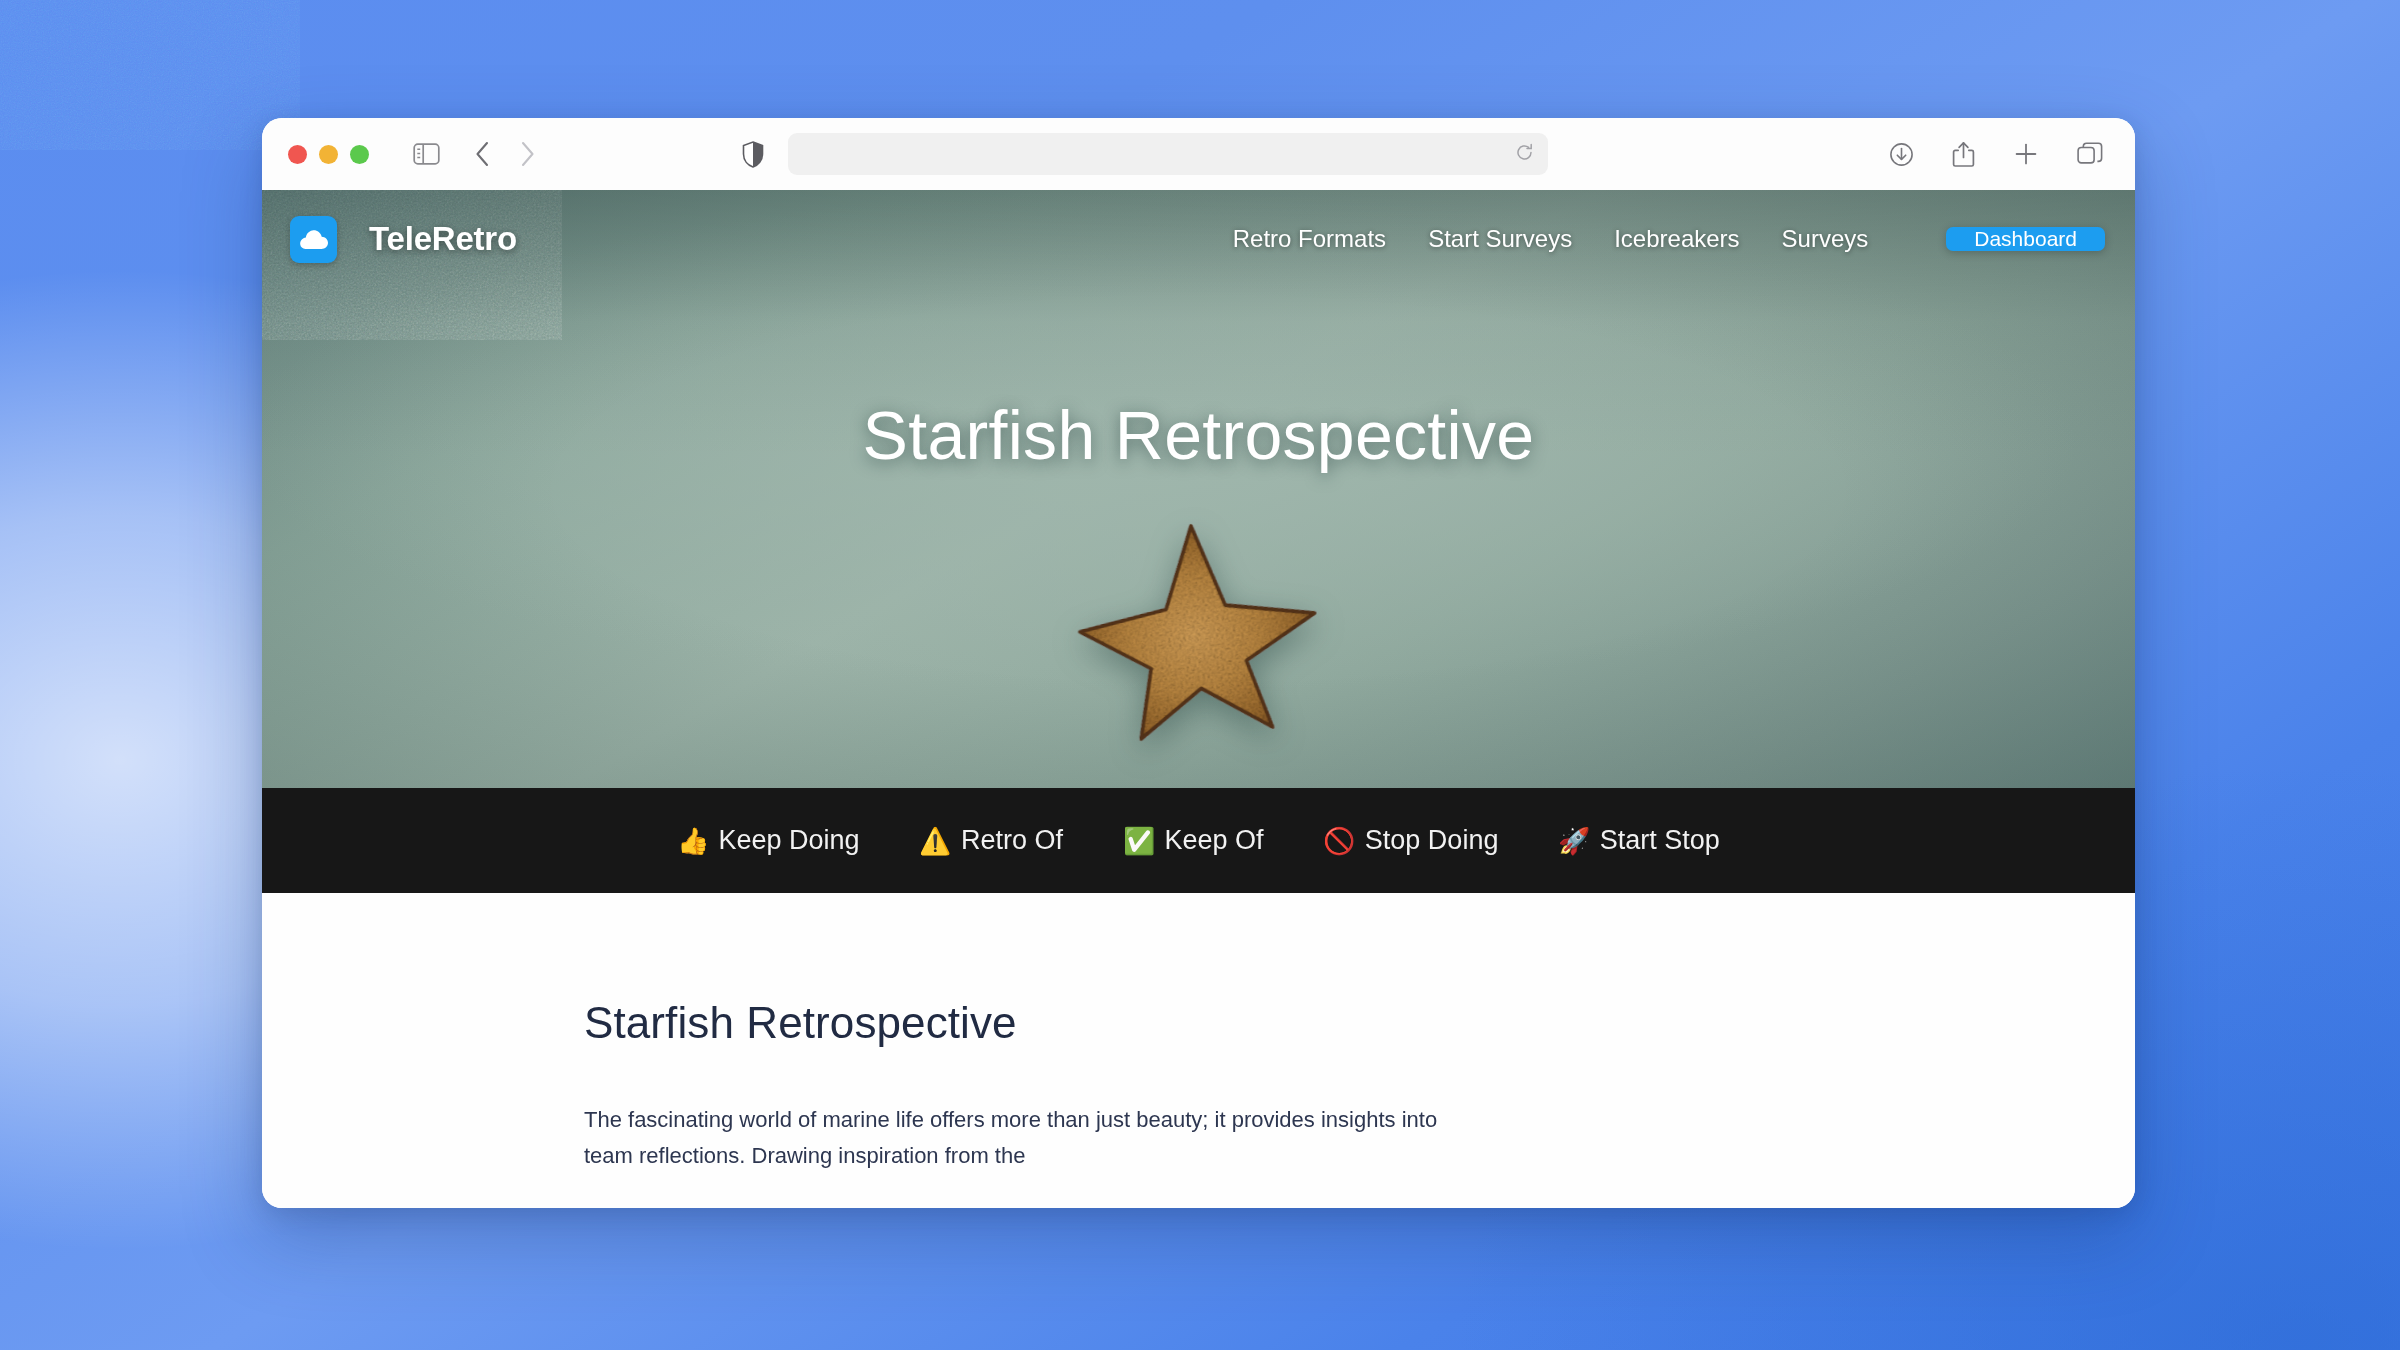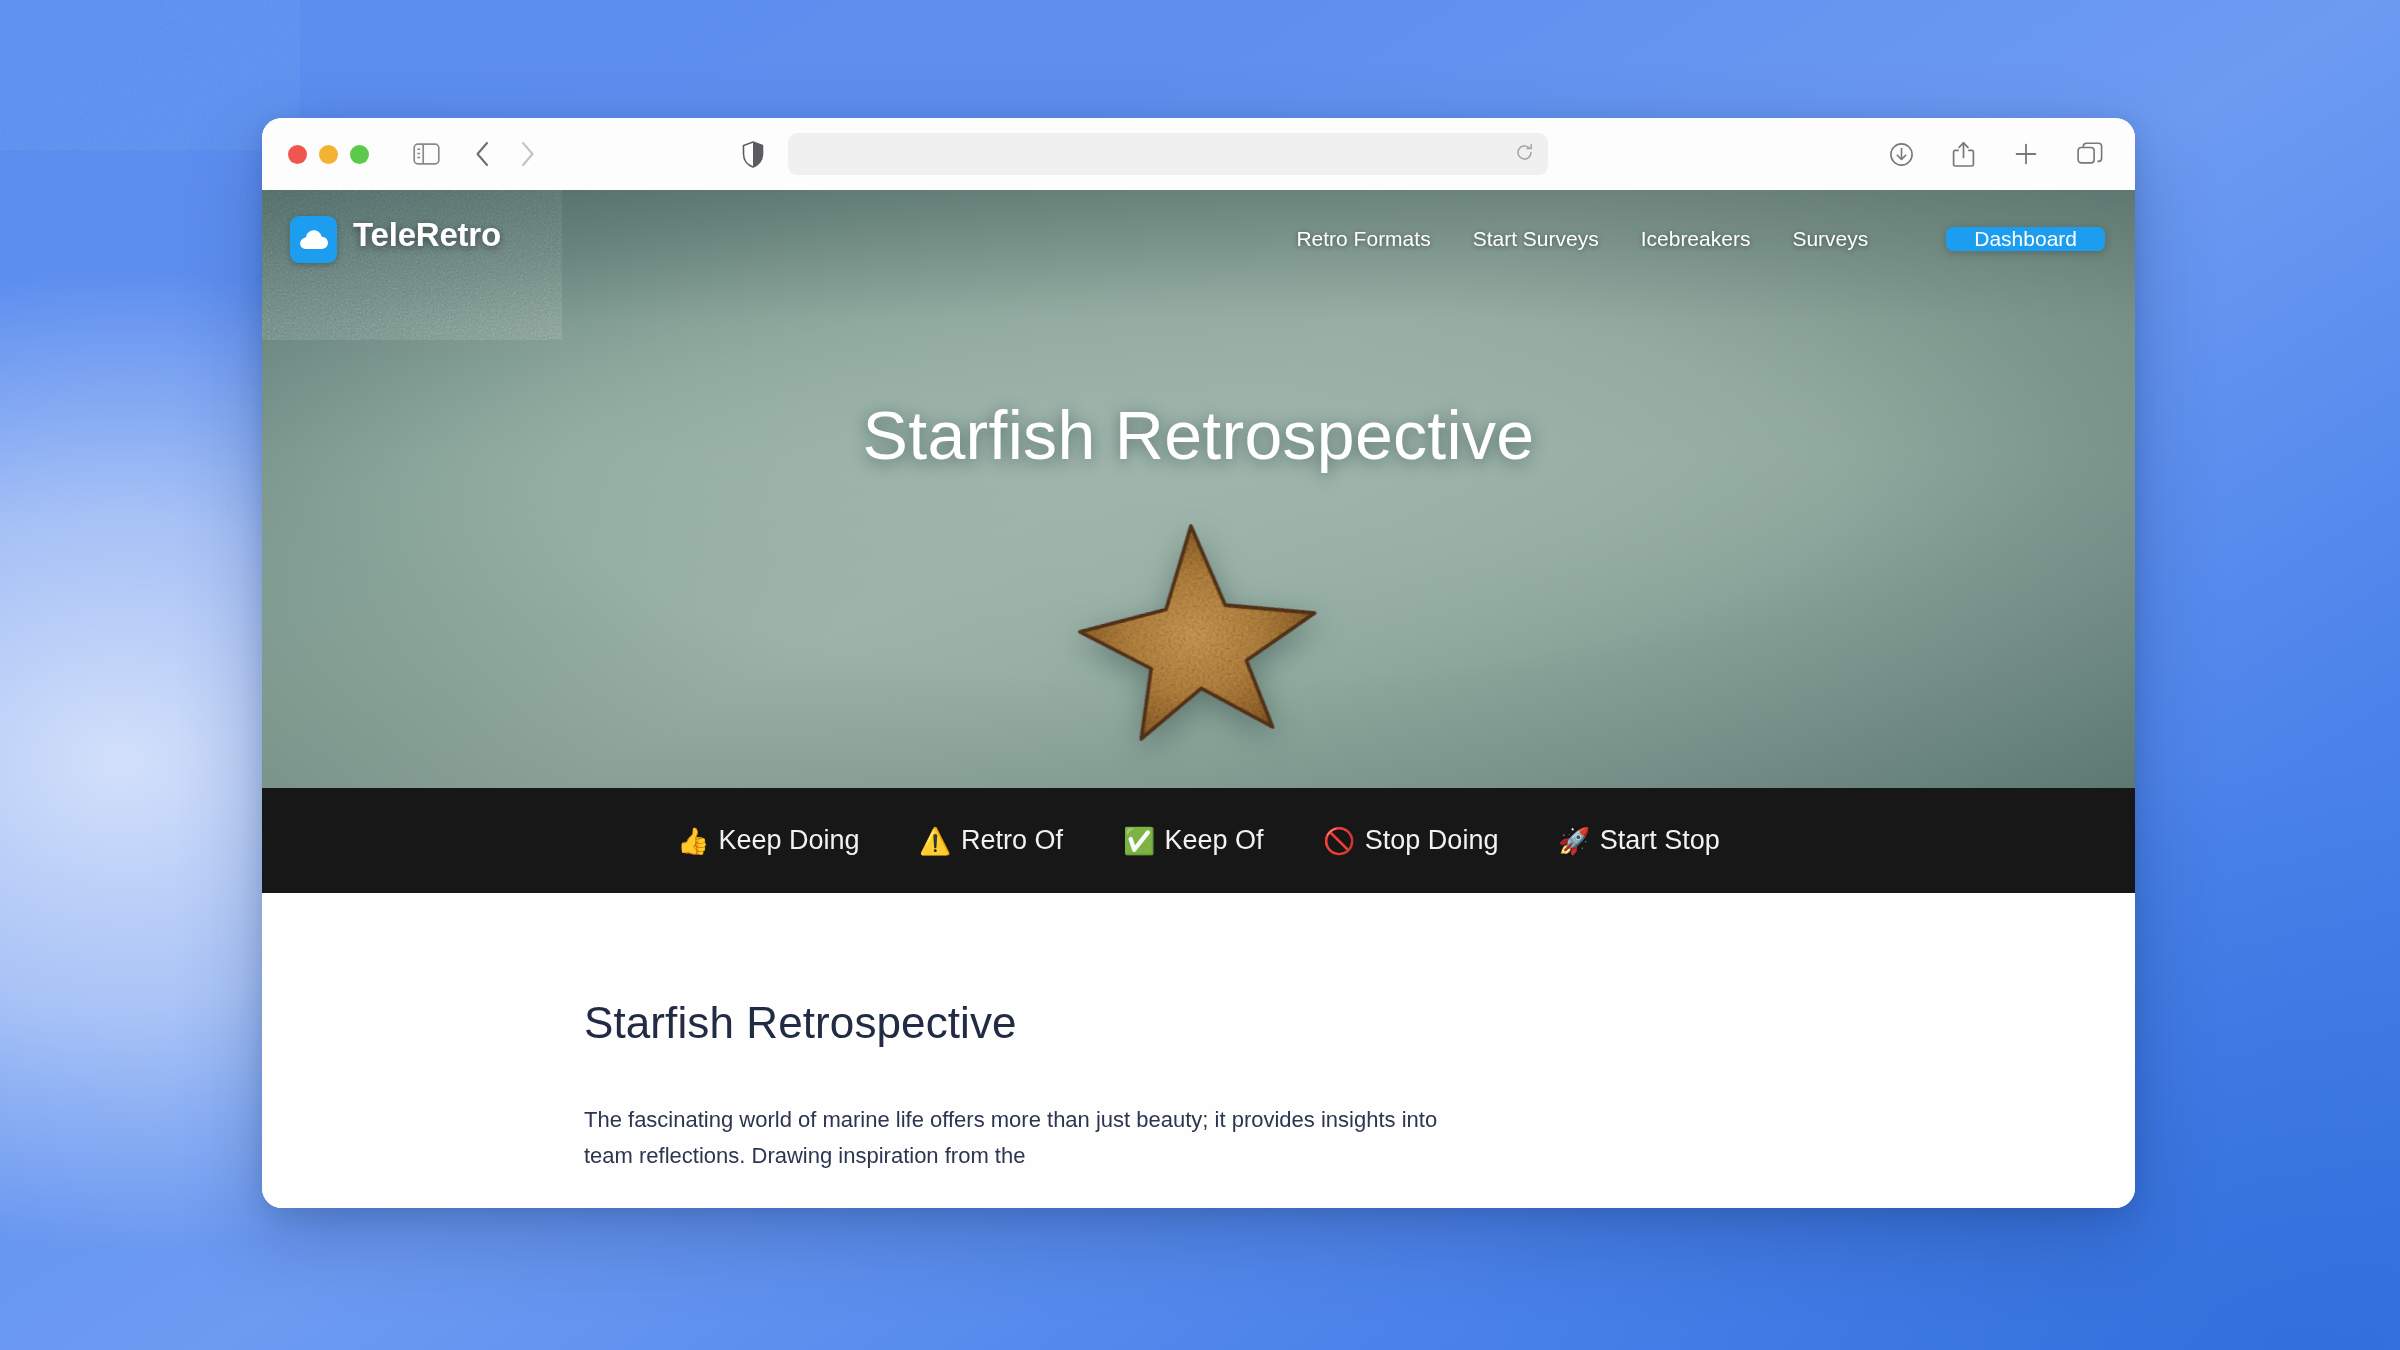--- a/index.html
+++ b/index.html
@@ -109,7 +109,7 @@
     padding:0 30px 0 28px;
     z-index:6;
   }
-  .brand { display:flex; gap:16px; }
+  .brand { display:flex; align-items:center; gap:32px; }
   .brand-mark {
     width:47px; height:47px;
     border-radius:9px;

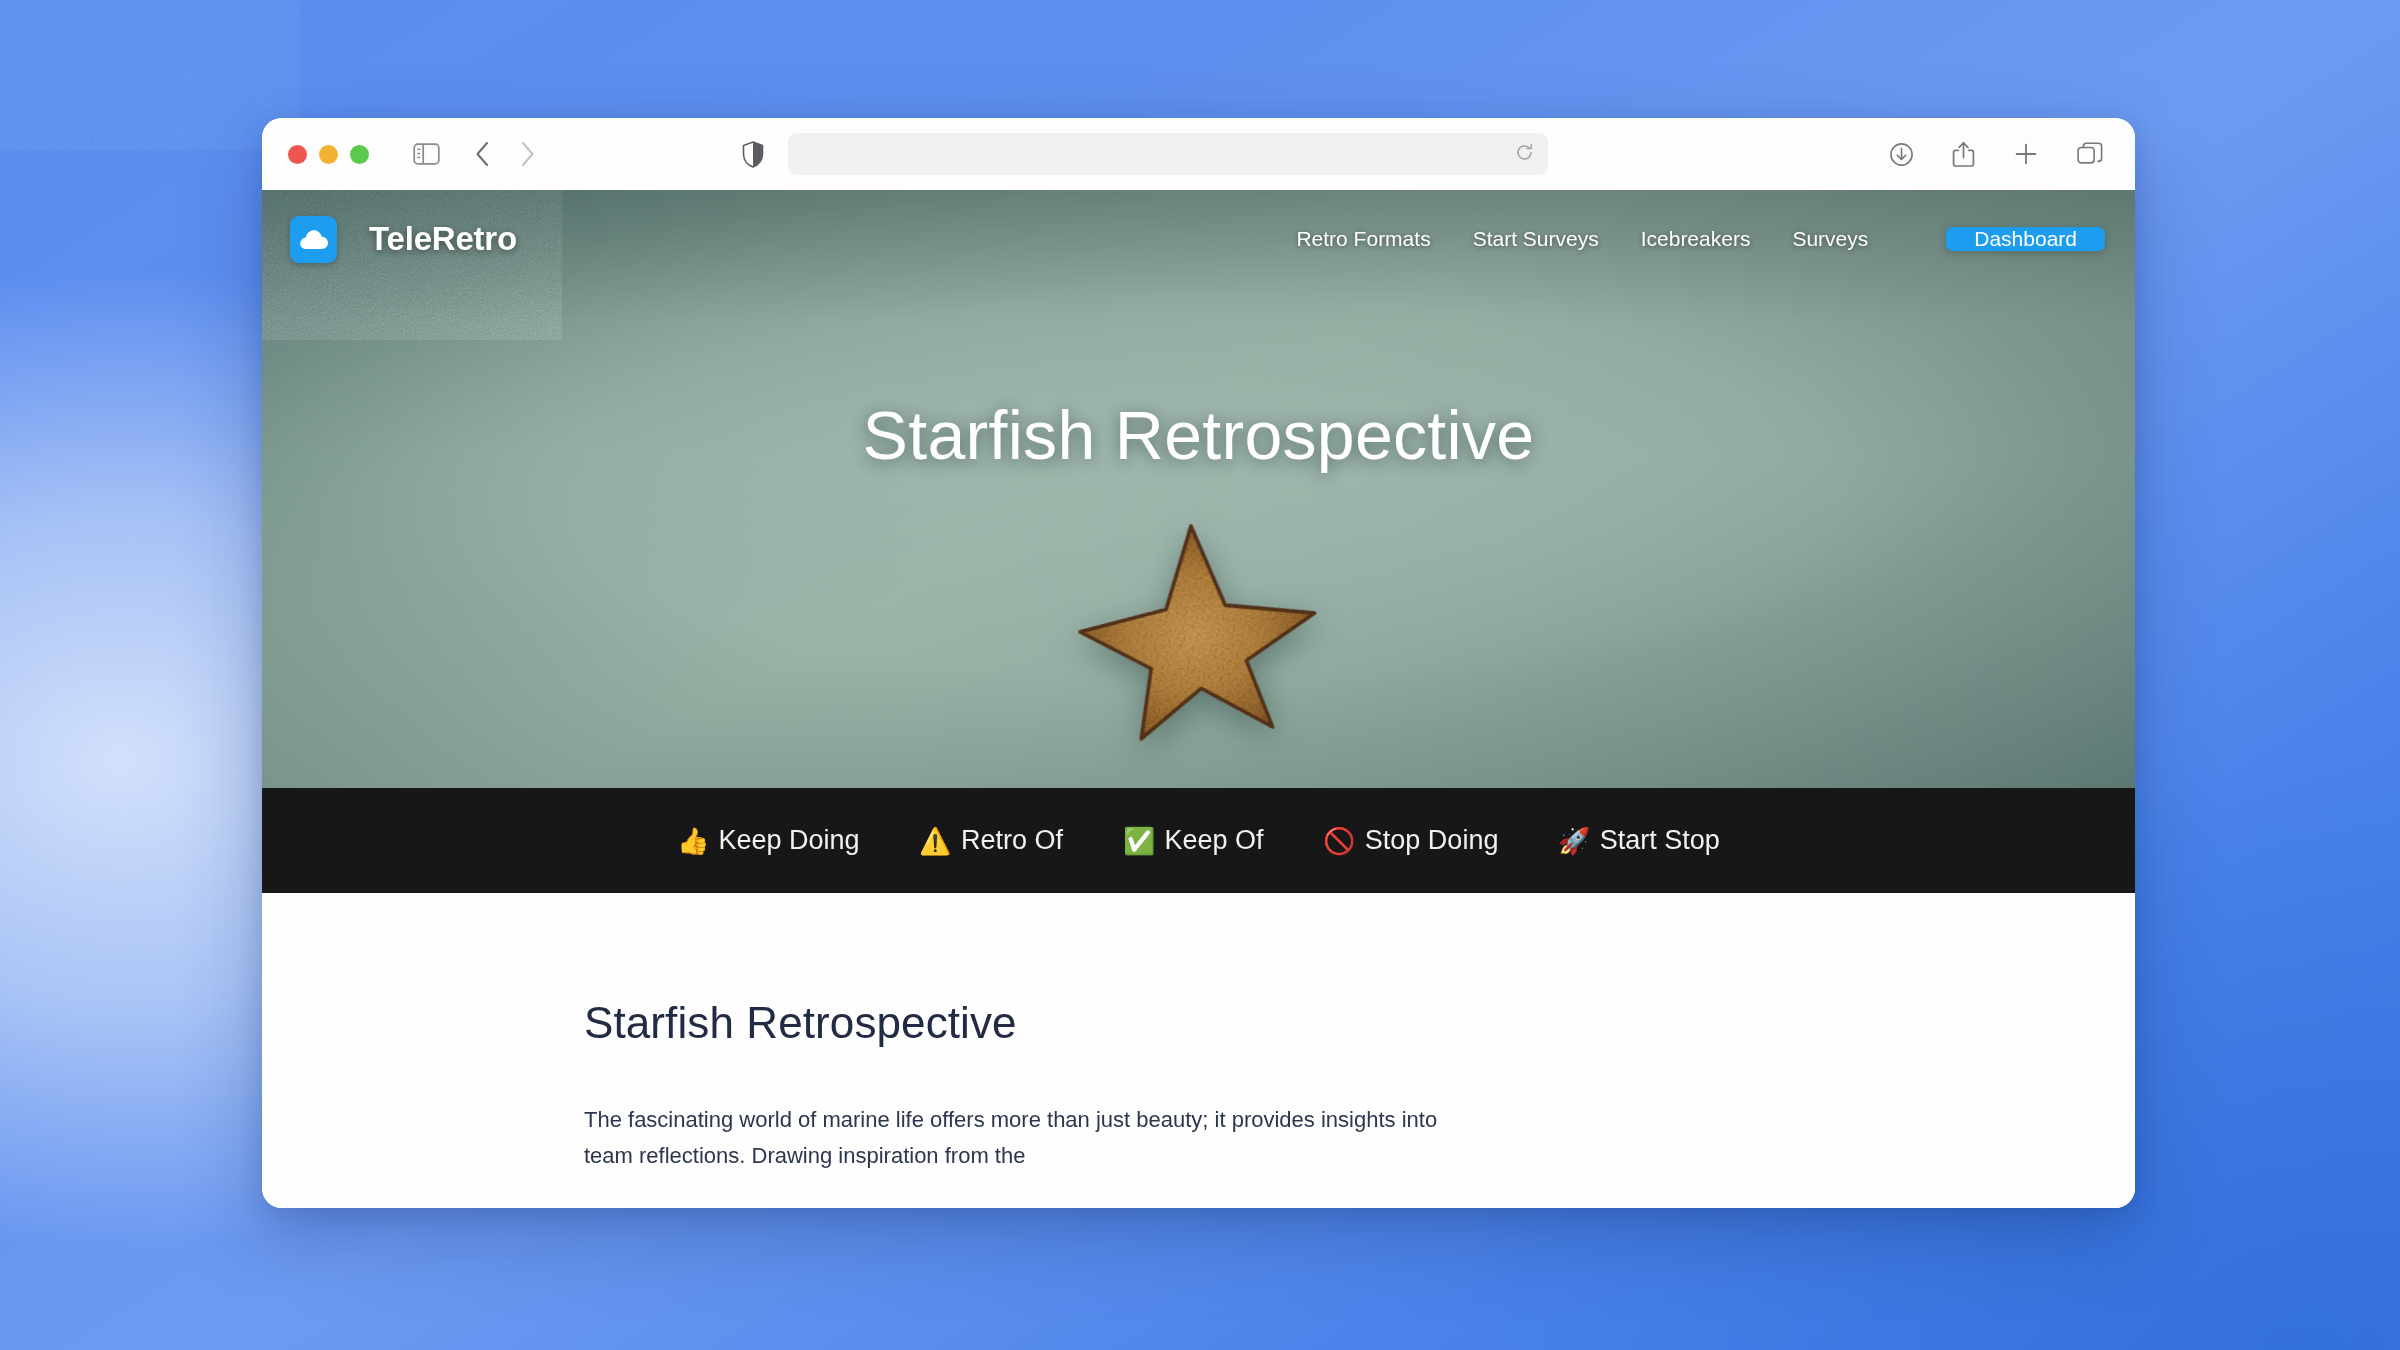--- a/index.html
+++ b/index.html
@@ -124,7 +124,7 @@
   }
   .navlinks { margin-left:auto; display:flex; align-items:center; gap:42px; }
   .navlink {
-    color:#fff; font-size:21px;
+    color:#fff; font-size:24px;
     text-shadow:0 1px 5px rgba(0,0,0,.45);
     white-space:nowrap;
   }

